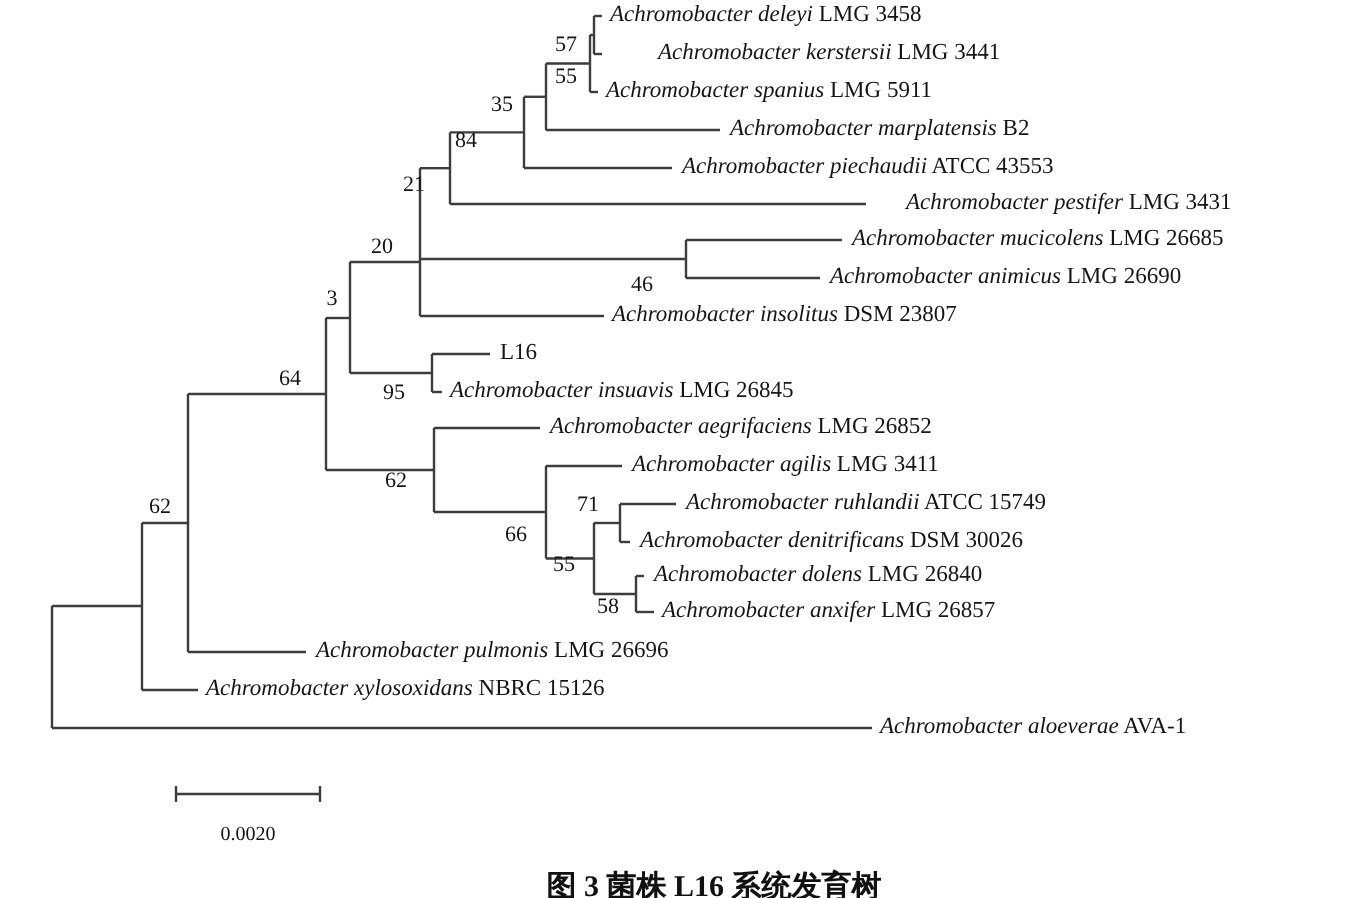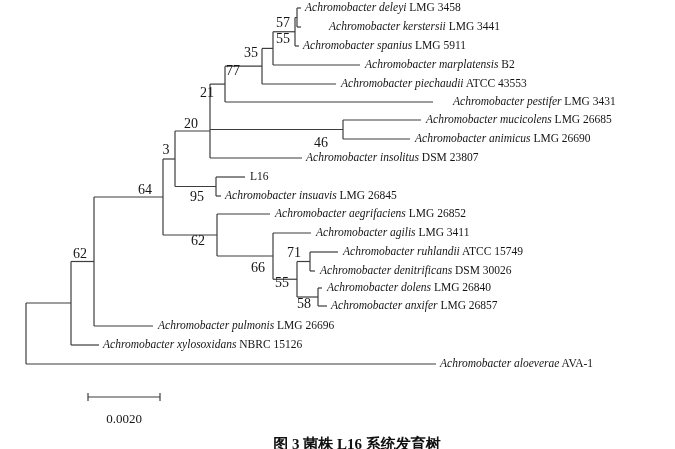--- a/index.html
+++ b/index.html
@@ -24,7 +24,7 @@
   .taxon-label .st{font-style:normal;}
   .bootstrap-value{
     position:absolute;
-    font-size:14px;
+    font-size:11px;
     line-height:1;
     white-space:nowrap;
     transform:translate(-50%,-50%);

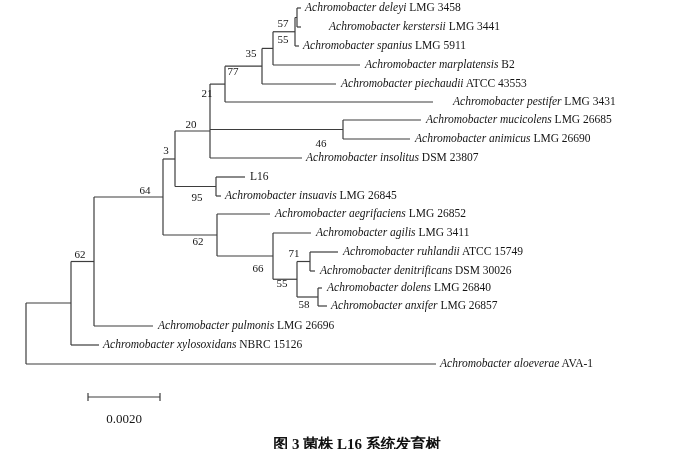--- a/index.html
+++ b/index.html
@@ -135,7 +135,7 @@
       <div class="bootstrap-value" style="left: 283px; top: 23px;">57</div>
       <div class="bootstrap-value" style="left: 283px; top: 39px;">55</div>
       <div class="bootstrap-value" style="left: 251px; top: 53px;">35</div>
-      <div class="bootstrap-value" style="left: 233px; top: 71px;">77</div>
+      <div class="bootstrap-value" style="left: 233px; top: 71px;">84</div>
       <div class="bootstrap-value" style="left: 207px; top: 93px;">21</div>
       <div class="bootstrap-value" style="left: 191px; top: 124px;">20</div>
       <div class="bootstrap-value" style="left: 166px; top: 150px;">3</div>

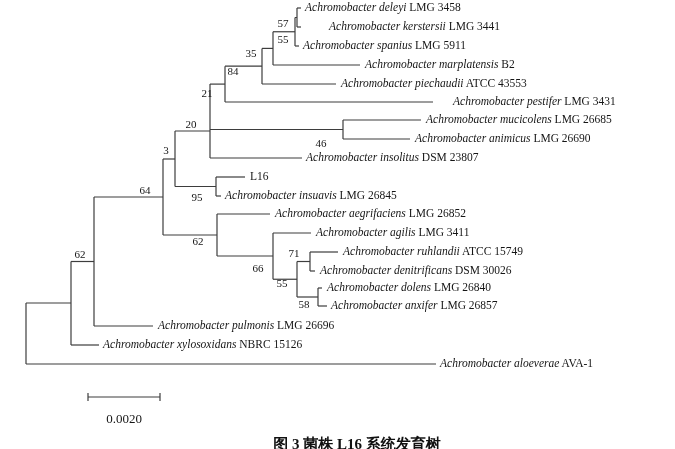--- a/index.html
+++ b/index.html
@@ -32,7 +32,7 @@
   }
   .scale-label{
     position:absolute;
-    font-size:13px;
+    font-size:10px;
     line-height:1;
     transform:translate(-50%,-50%);
     color:#151515;

